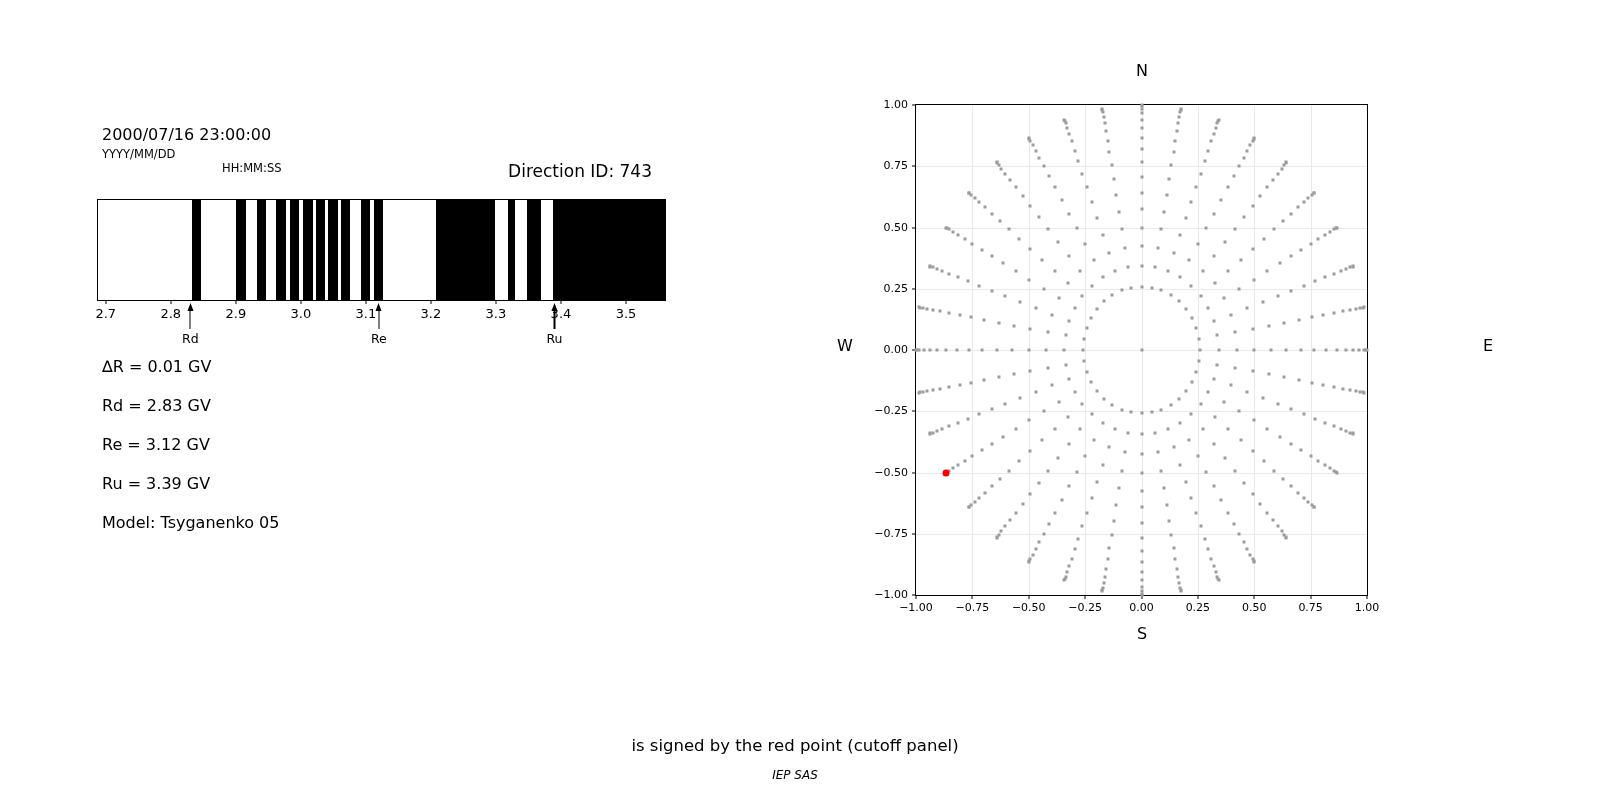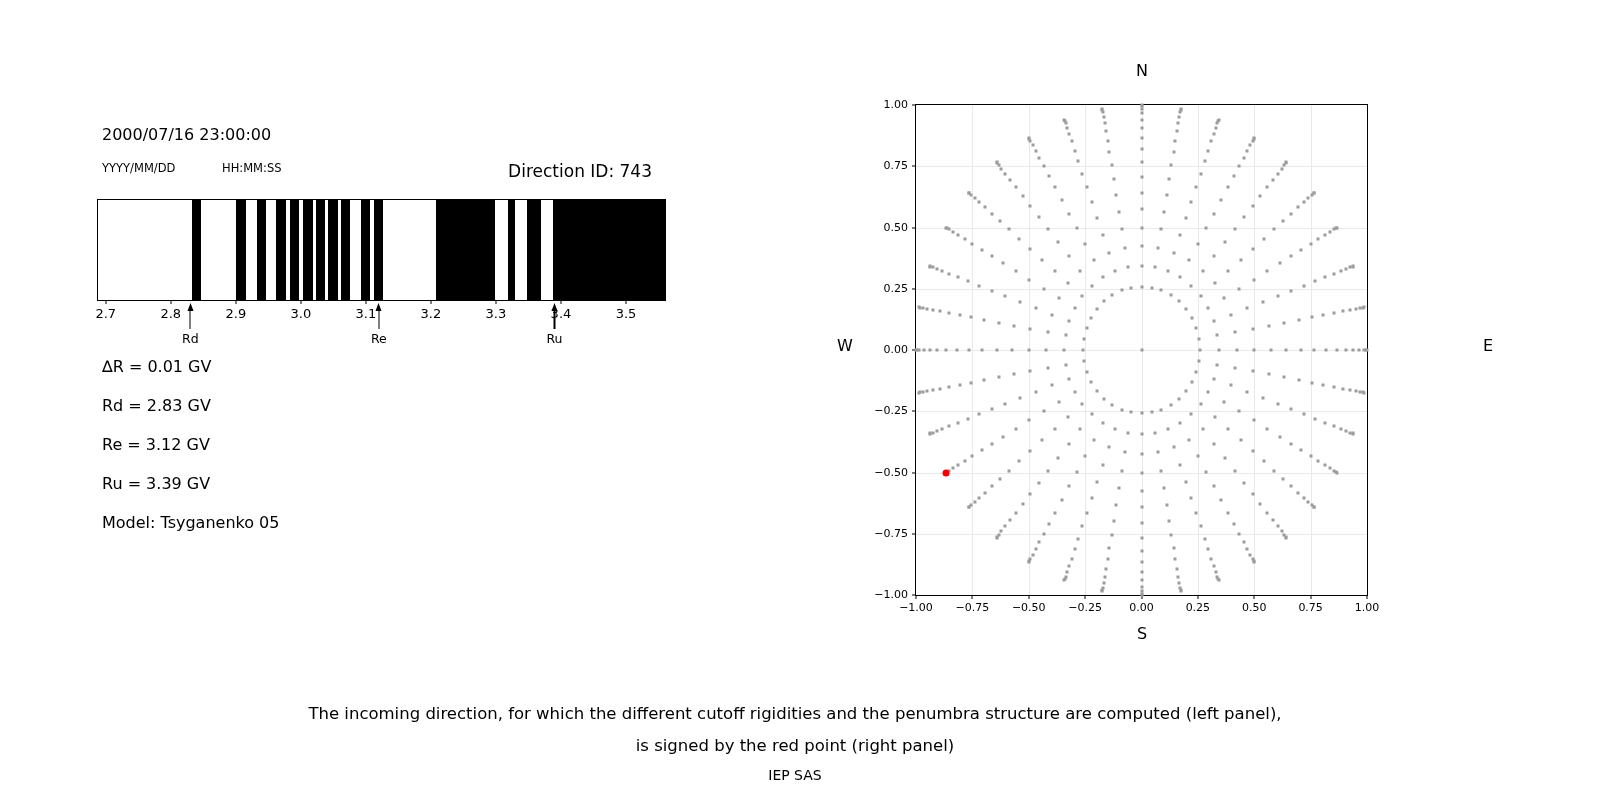--- a/index.html
+++ b/index.html
@@ -41,7 +41,7 @@
 <div class="canvas">
 
   <div class="abs t16" style="left:102px;top:125px;">2000/07/16 23:00:00</div>
-  <div class="abs t11" style="left:102px;top:162px;">YYYY/MM/DD</div>
+  <div class="abs t11" style="left:102px;top:148px;">YYYY/MM/DD</div>
   <div class="abs t11" style="left:222px;top:162px;">HH:MM:SS</div>
   <div class="abs t17" style="left:352px;top:161px;width:300px;text-align:right;">Direction ID: 743</div>
 

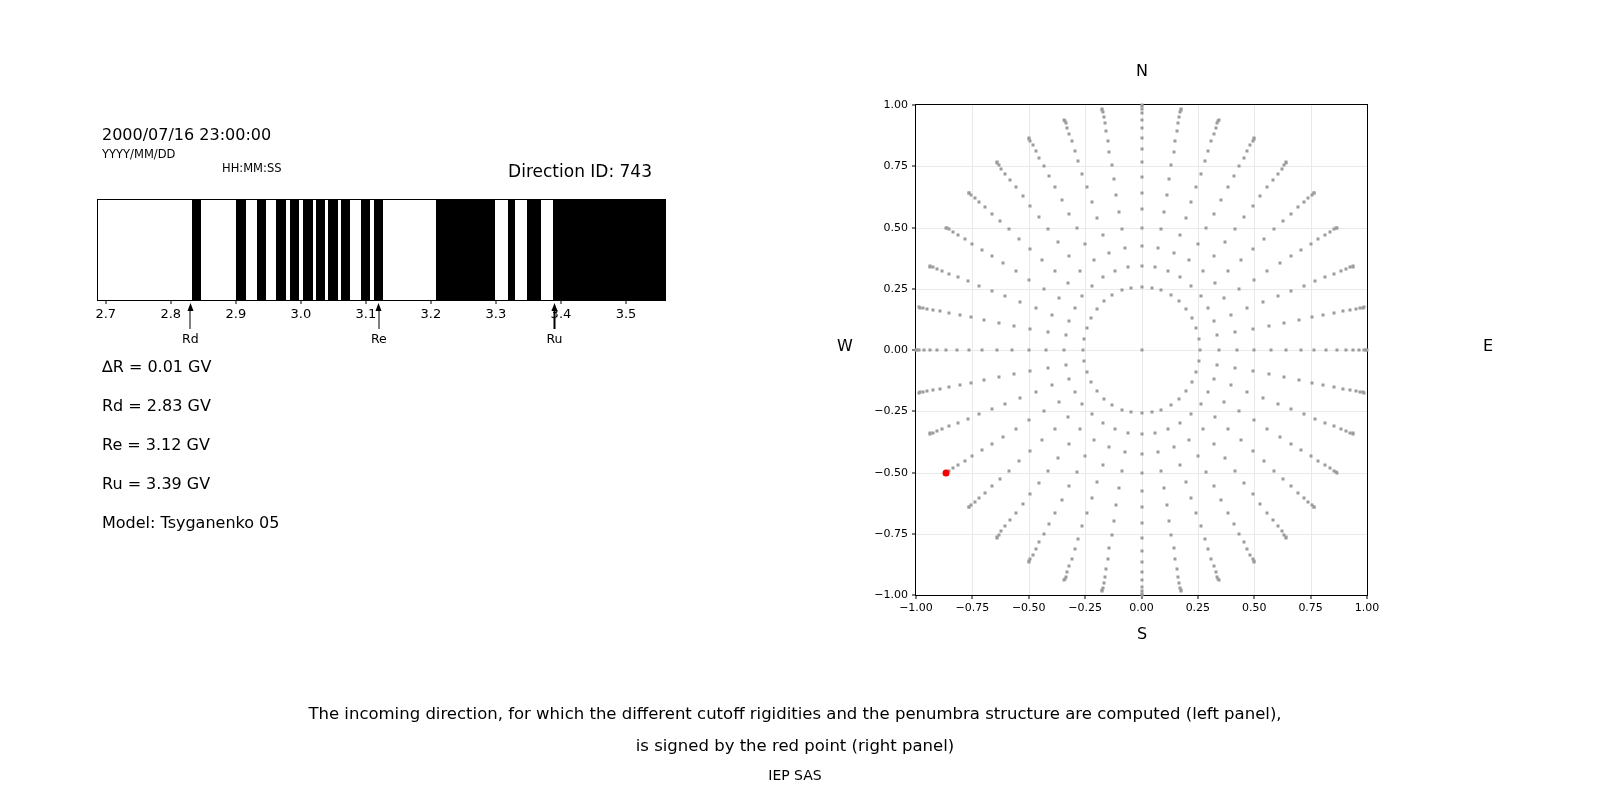--- a/index.html
+++ b/index.html
@@ -739,7 +739,6 @@
       <div class="red-dot" style="left: 30.217px; top: 367.5px; background: rgb(245, 0, 0);"></div>
     </div>
 
-  <div class="caption-line" style="top:703px;">The incoming direction, for which the different cutoff rigidities and the penumbra structure are computed (left panel),</div>
   <div class="caption-line" style="top:735px;">is signed by the red point (right panel)</div>
   <div class="credit" style="top:769px;">IEP SAS</div>
 

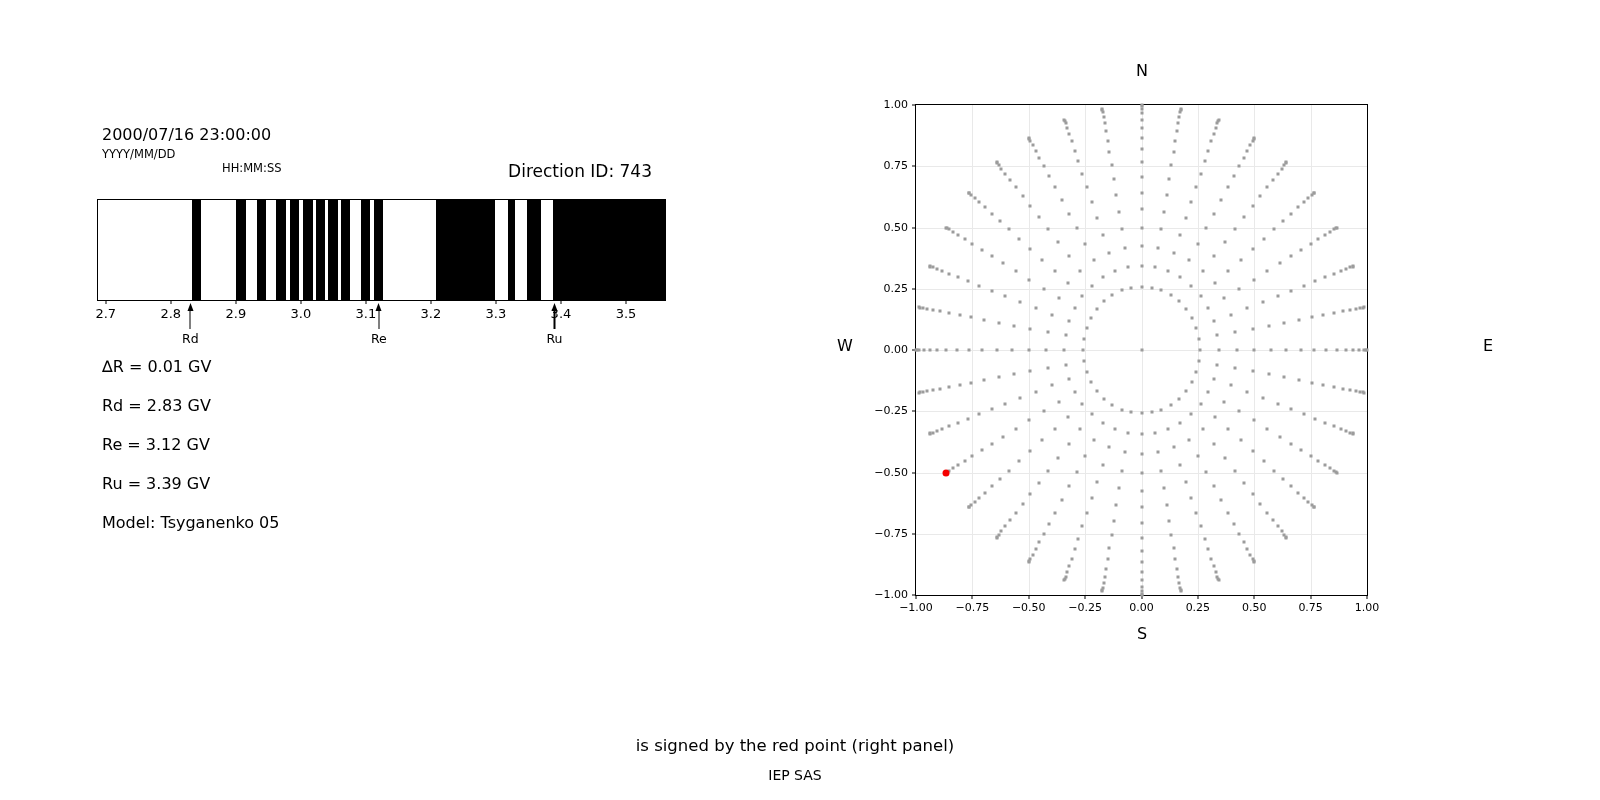--- a/index.html
+++ b/index.html
@@ -739,7 +739,7 @@
       <div class="red-dot" style="left: 30.217px; top: 367.5px; background: rgb(245, 0, 0);"></div>
     </div>
 
-  <div class="caption-line" style="top:735px;">is signed by the red point (right panel)</div>
+  <div class="caption-line" style="top:735px;">is signed by the red point (cutoff panel)</div>
   <div class="credit" style="top:769px;">IEP SAS</div>
 
 </div>

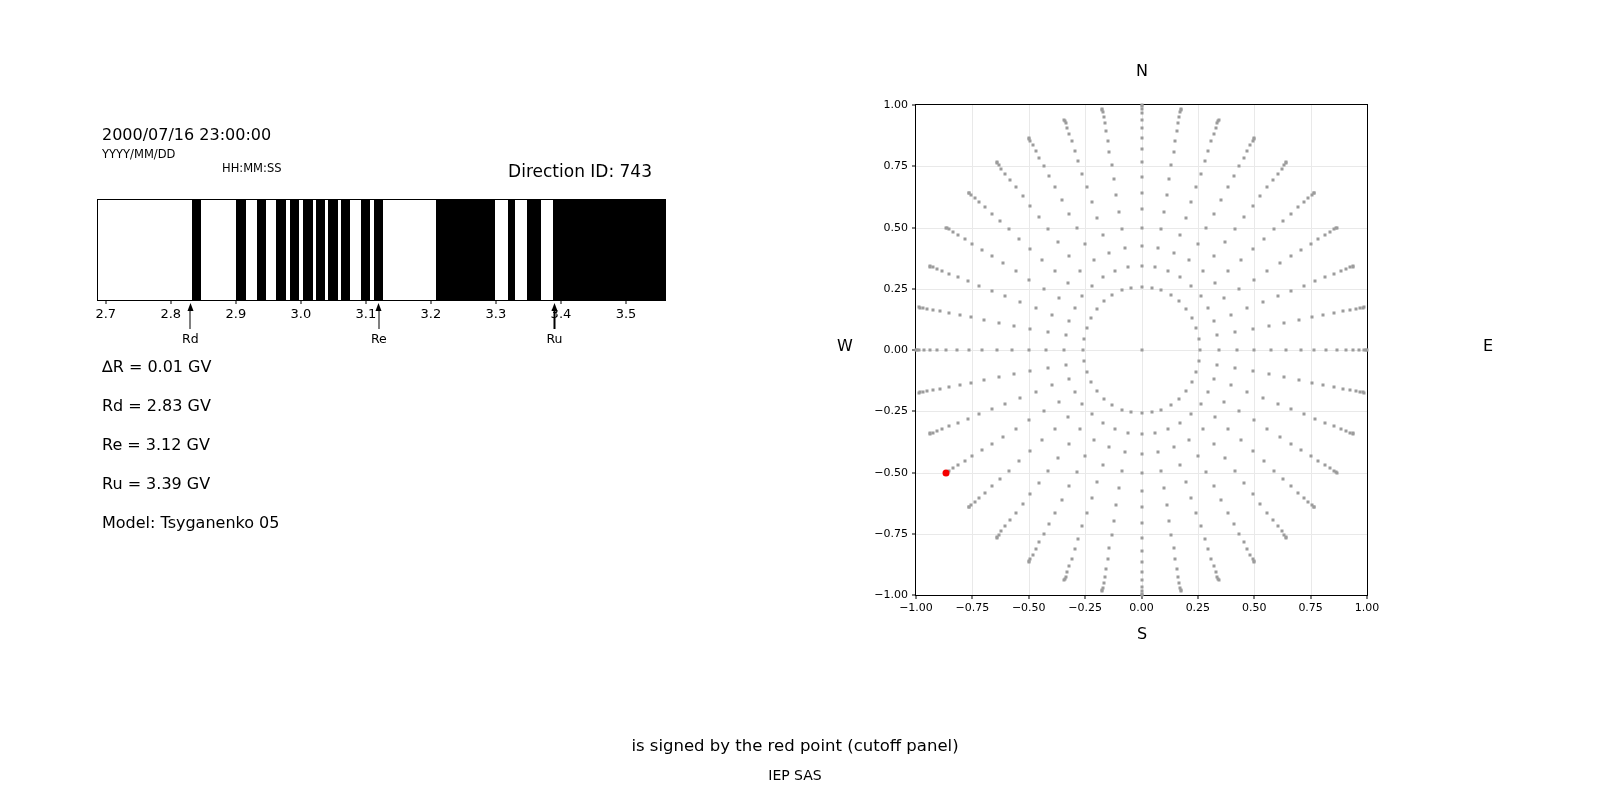--- a/index.html
+++ b/index.html
@@ -33,7 +33,7 @@
   .compass{position:absolute;transform:translateX(-50%);font-size:16px;line-height:19px;}
   
   .caption-line{position:absolute;left:0;width:1590px;text-align:center;font-size:16.5px;line-height:21px;}
-  .credit{position:absolute;left:0;width:1590px;text-align:center;font-size:14px;line-height:13px;}
+  .credit{position:absolute;left:0;width:1590px;text-align:center;font-size:12px;line-height:13px;font-style:italic;}
 </style>
 </head>
 <body>

